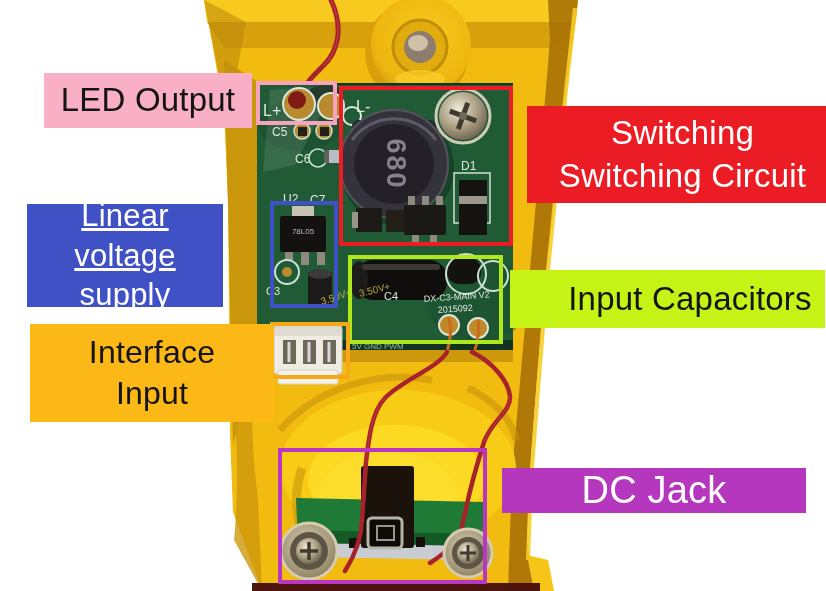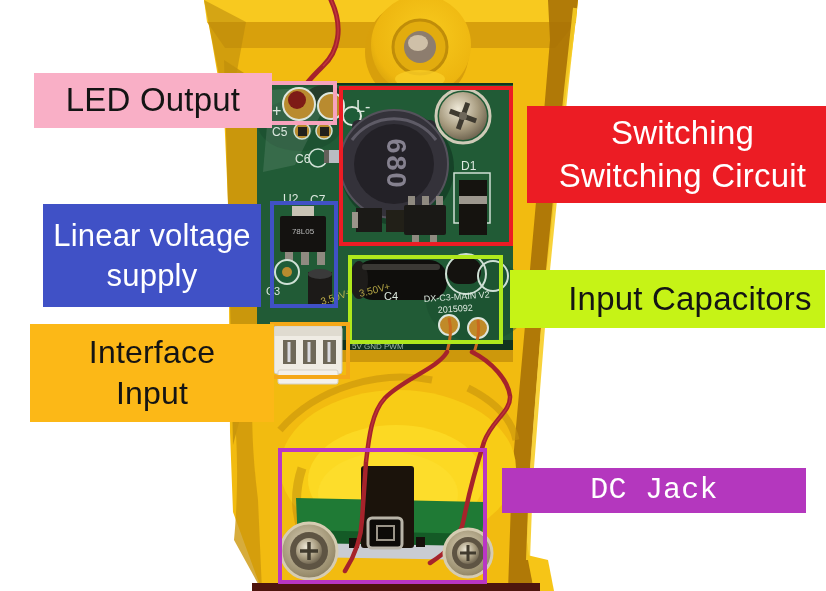--- a/index.html
+++ b/index.html
@@ -10,7 +10,7 @@
   .lbl{position:absolute;z-index:10;display:flex;flex-direction:column;align-items:center;justify-content:center;
        text-align:center;line-height:1.28;letter-spacing:0.2px;}
   
-  .lbl-led        {left:34px;  top:73px;  width:238px; height:55px; font-size:33px;}
+  .lbl-led        {left:44px;  top:73px;  width:208px; height:55px; font-size:33px;}
   .lbl-switching  {left:527px; top:106px; width:311px; height:97px; font-size:33px;}
   .lbl-linear     {left:43px;  top:204px; width:218px; height:103px;font-size:31px;}
   .lbl-interface  {left:30px;  top:324px; width:244px; height:98px; font-size:32px;}

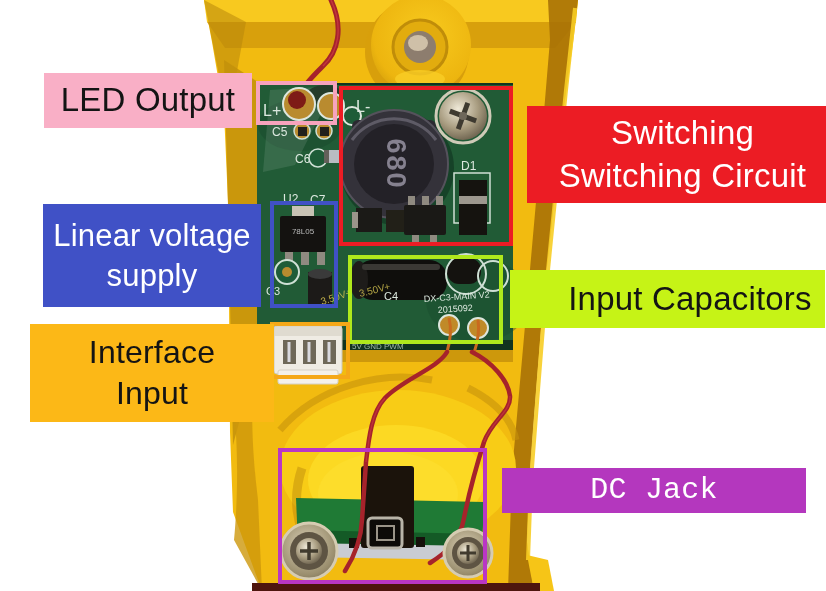--- a/index.html
+++ b/index.html
@@ -12,7 +12,7 @@
   
   .lbl-led        {left:44px;  top:73px;  width:208px; height:55px; font-size:33px;}
   .lbl-switching  {left:527px; top:106px; width:311px; height:97px; font-size:33px;}
-  .lbl-linear     {left:43px;  top:204px; width:218px; height:103px;font-size:31px;}
+  .lbl-linear     {left:27px;  top:204px; width:196px; height:103px;font-size:31px;text-decoration:underline;}
   .lbl-interface  {left:30px;  top:324px; width:244px; height:98px; font-size:32px;}
   .lbl-inputcaps  {left:510px; top:270px; width:270px; height:58px; font-size:33px;}
   .lbl-dcjack     {left:502px; top:468px; width:304px; height:45px; font-size:30px;font-family:Liberation Mono, monospace;}

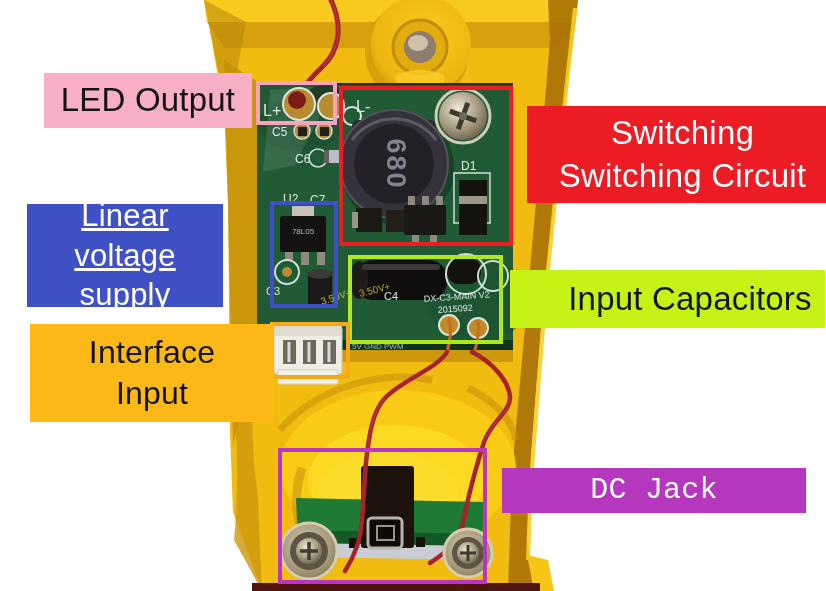--- a/index.html
+++ b/index.html
@@ -15,7 +15,7 @@
   .lbl-linear     {left:27px;  top:204px; width:196px; height:103px;font-size:31px;text-decoration:underline;}
   .lbl-interface  {left:30px;  top:324px; width:244px; height:98px; font-size:32px;}
   .lbl-inputcaps  {left:510px; top:270px; width:270px; height:58px; font-size:33px;}
-  .lbl-dcjack     {left:502px; top:468px; width:304px; height:45px; font-size:30px;font-family:Liberation Mono, monospace;}
+  .lbl-dcjack     {left:502px; top:468px; width:304px; height:45px; font-size:38px;}
   
   .box-led        {left:256px; top:81px;  width:81px;  height:44px;}
   .box-switching  {left:339px; top:86px;  width:174px; height:160px;}

